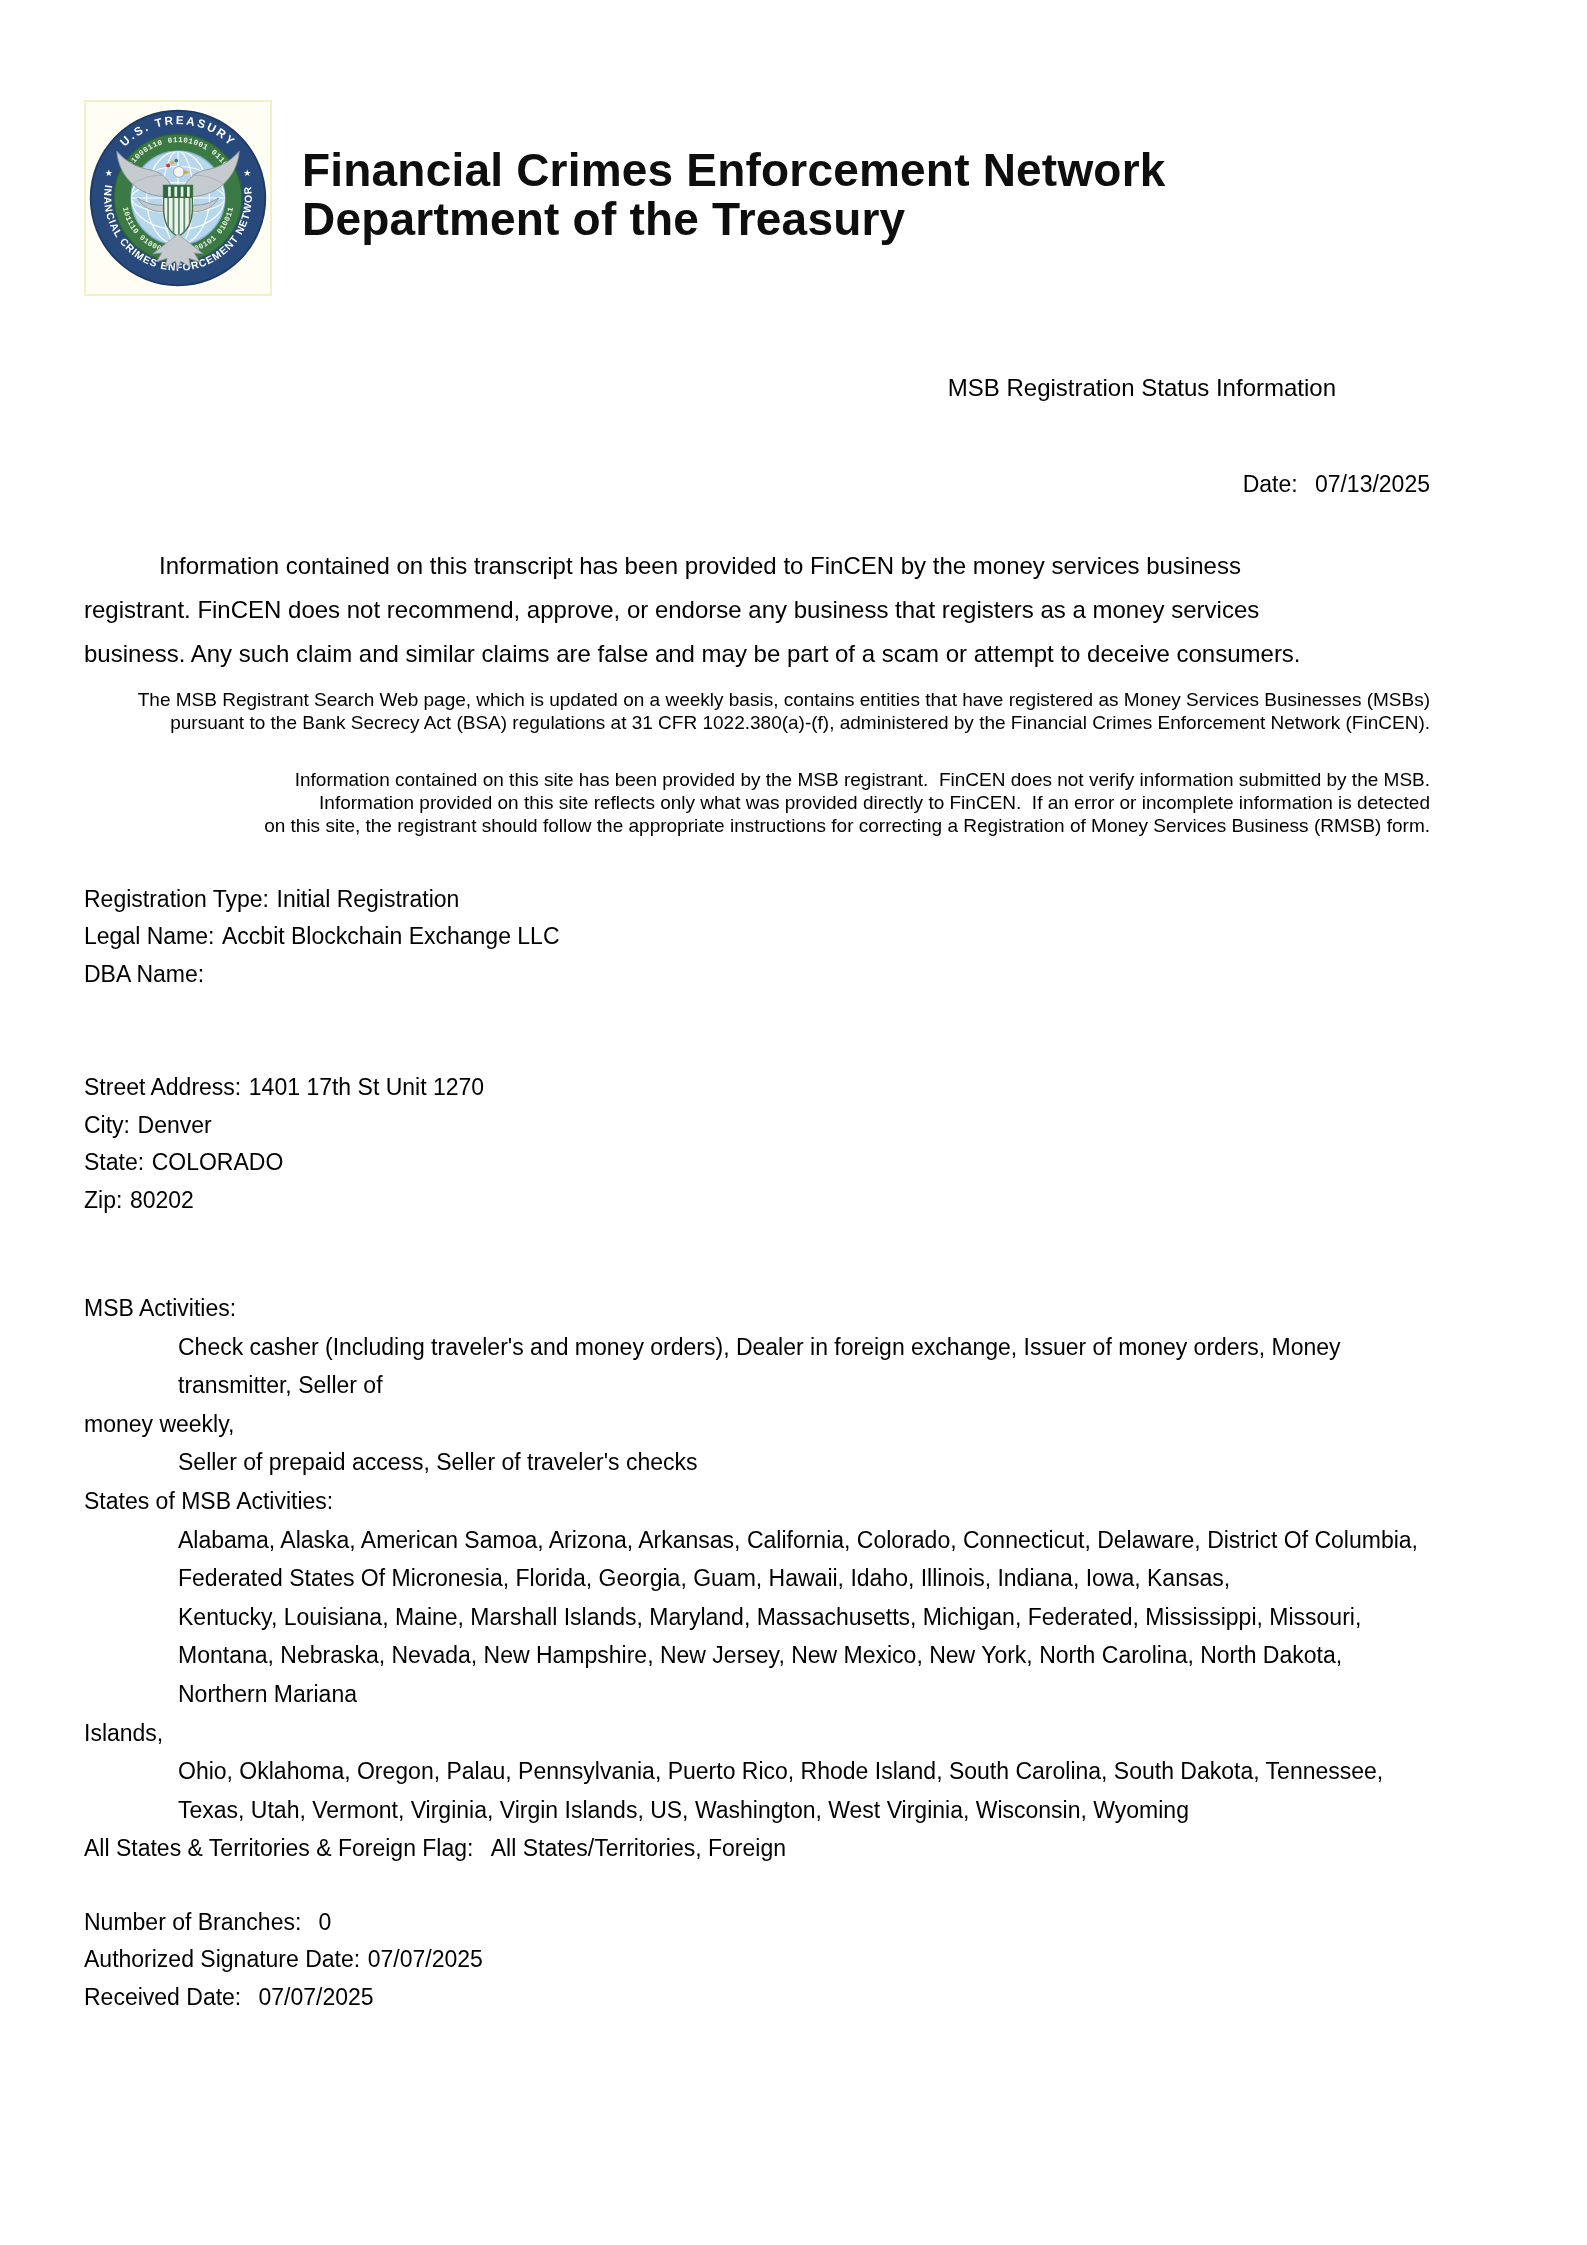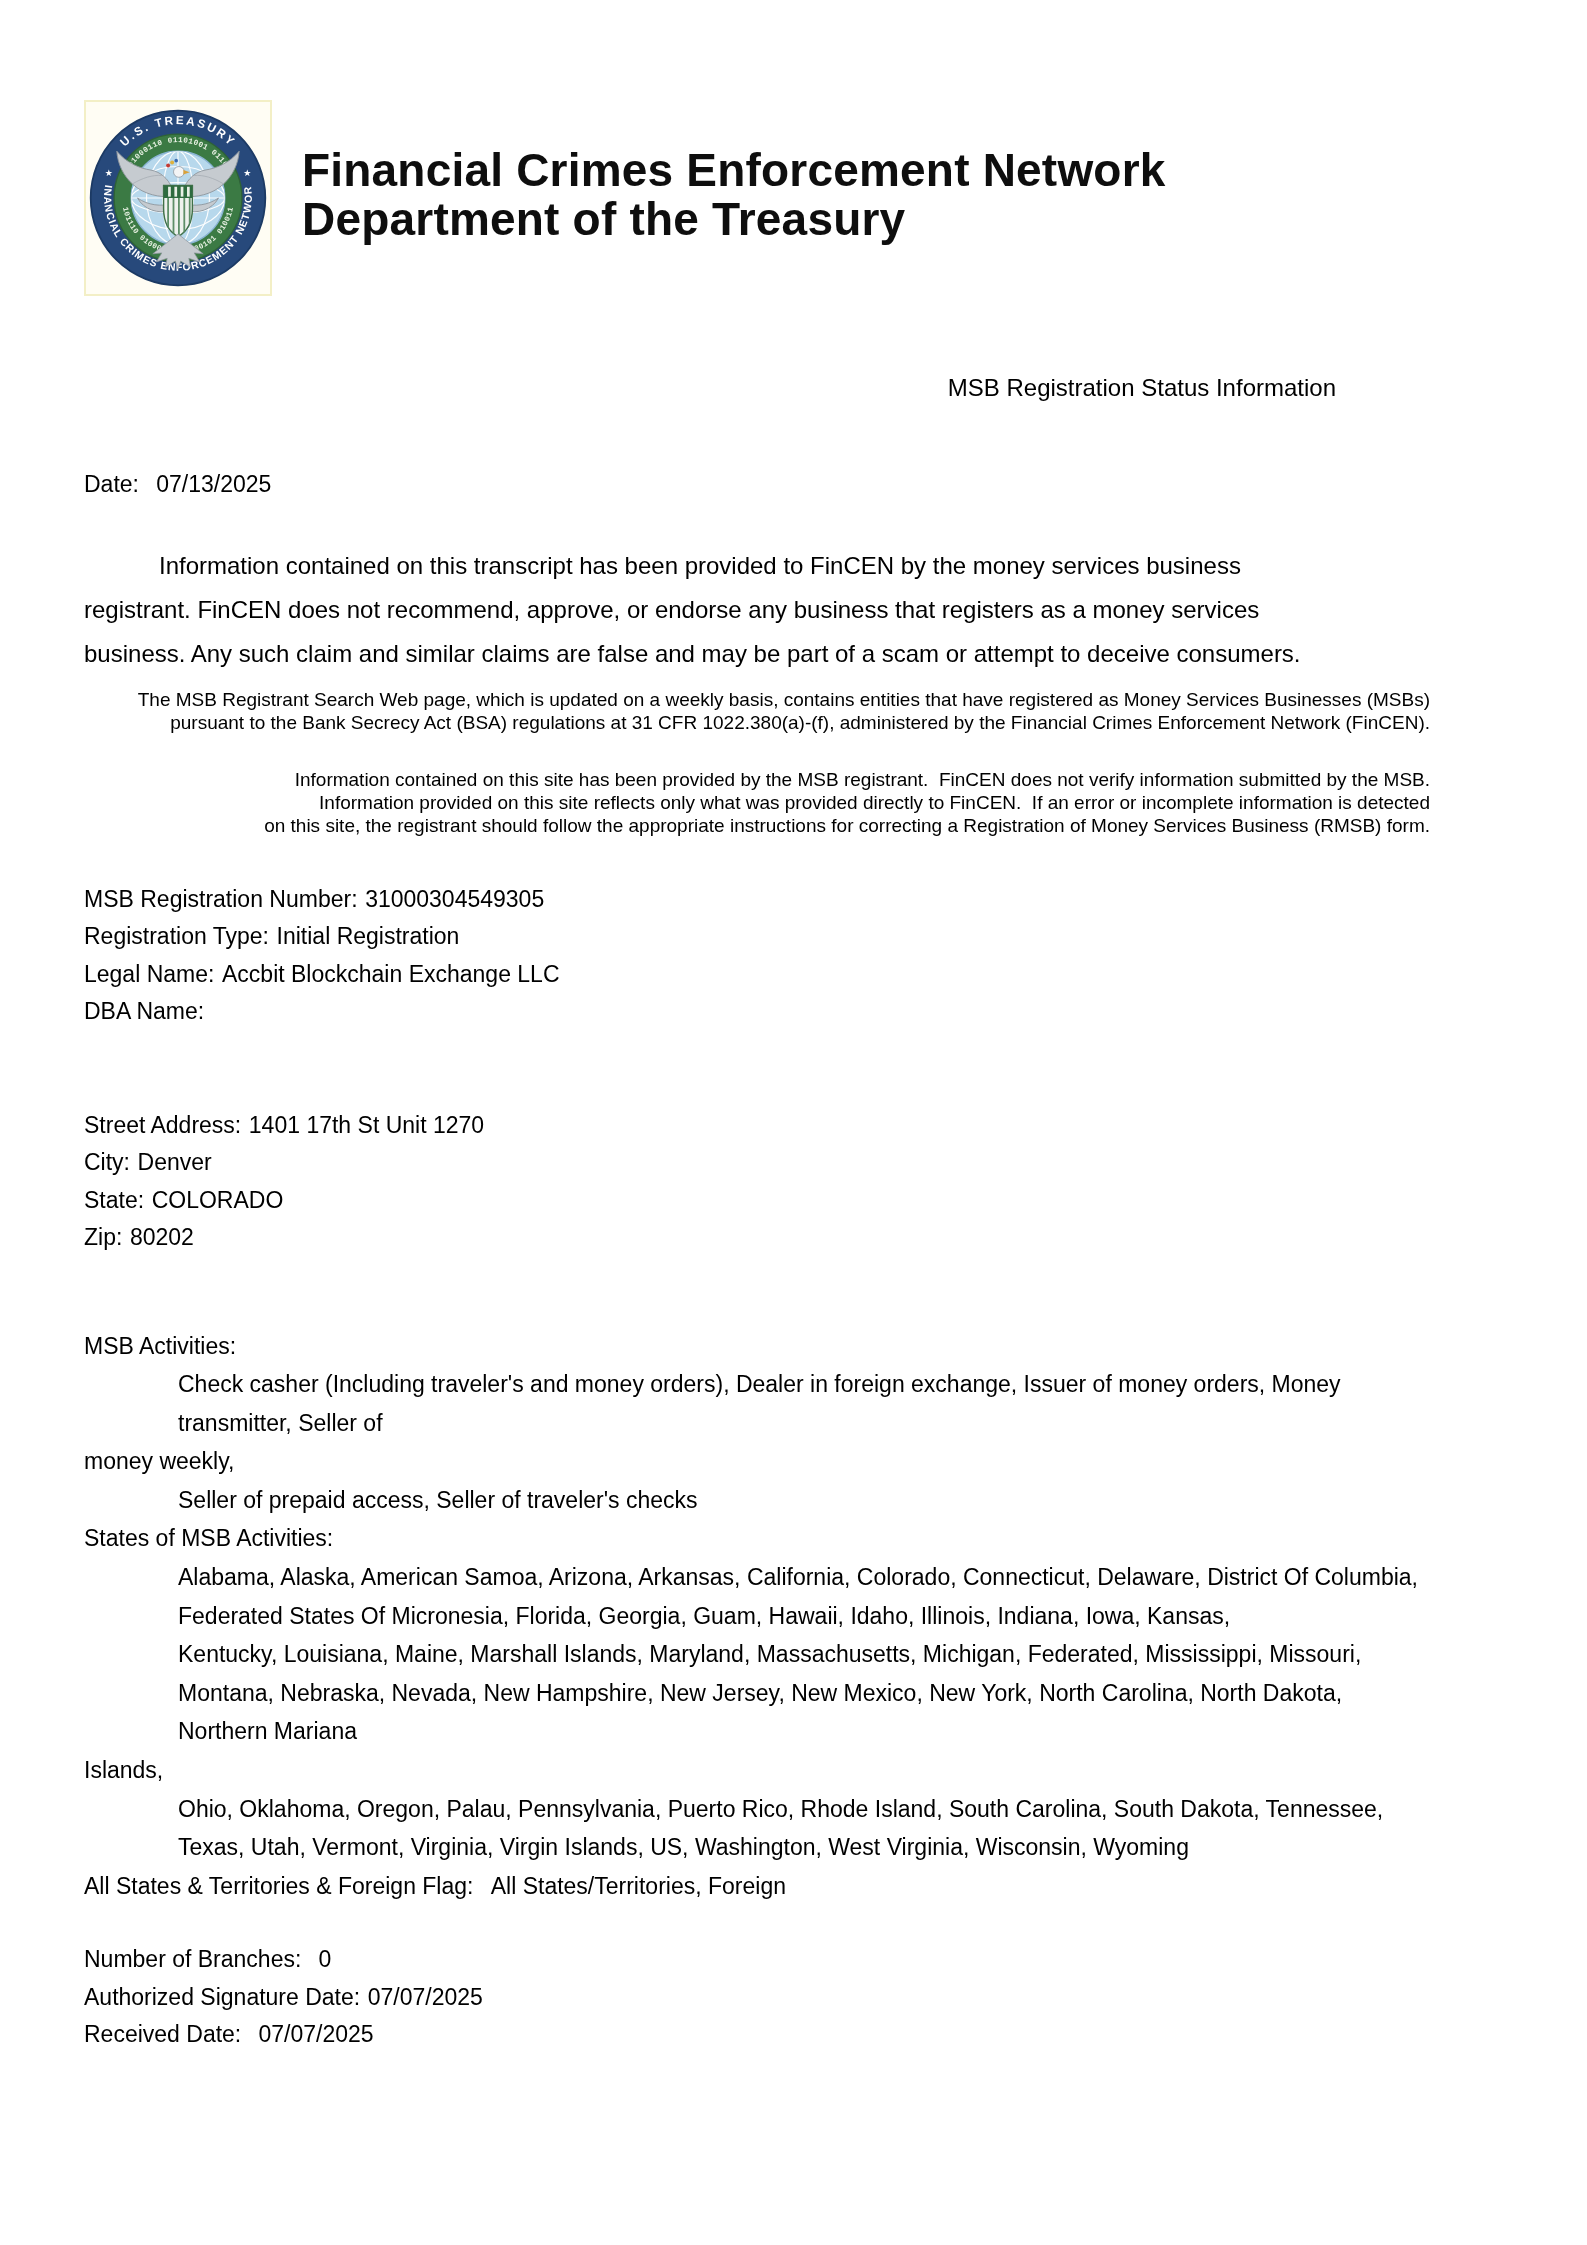--- a/index.html
+++ b/index.html
@@ -30,7 +30,7 @@
 
   
   .doc-title { margin-top: 78px; padding-right: 94px; text-align: right; font-size: 24px; }
-  .date-row  { margin-top: 64px; font-size: 23px; }
+  .date-row  { margin-top: 64px; font-size: 23px; text-align: right; }
 
   
   .disclaimer { margin-top: 40px; font-size: 24px; line-height: 44px; }

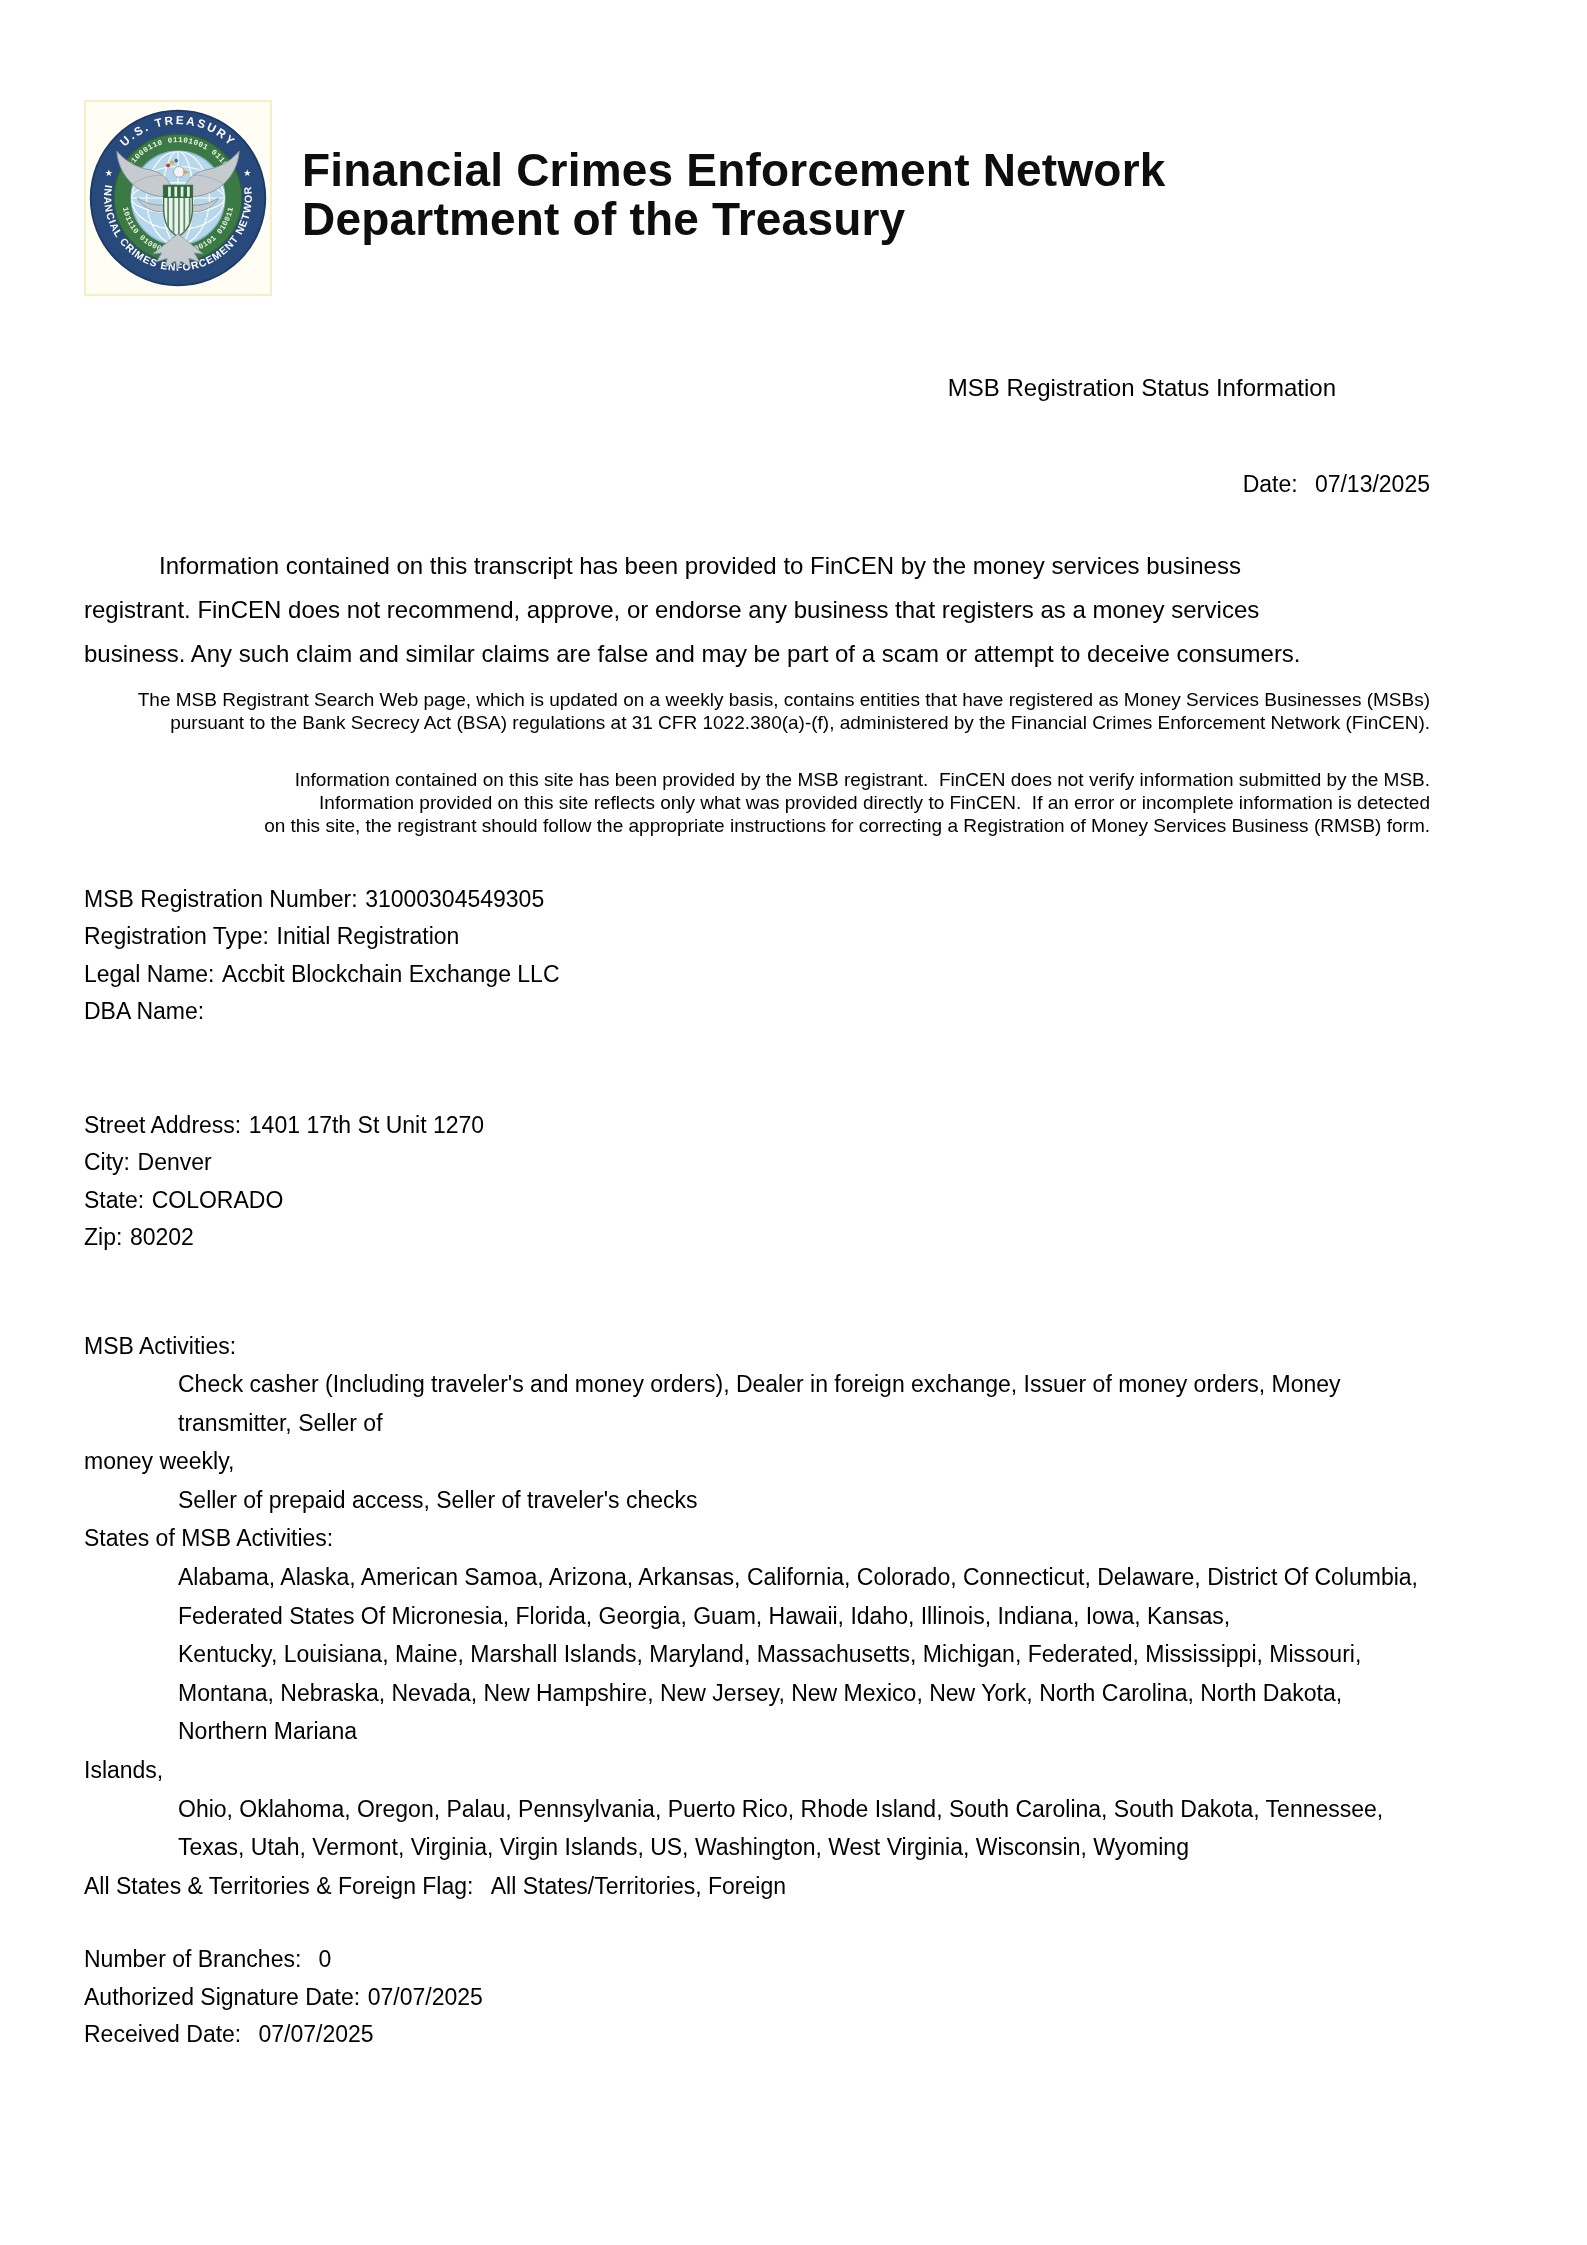--- a/index.html
+++ b/index.html
@@ -168,7 +168,6 @@
     <div class="note note2"><div class="line">Information contained on this site has been provided by the MSB registrant.  FinCEN does not verify information submitted by the MSB.</div><div class="line">Information provided on this site reflects only what was provided directly to FinCEN.  If an error or incomplete information is detected</div><div class="line">on this site, the registrant should follow the appropriate instructions for correcting a Registration of Money Services Business (RMSB) form.</div></div>
 
     <div class="fields reg-fields">
-      <div class="row"><span class="label">MSB Registration Number:</span><span class="value">31000304549305</span></div>
       <div class="row"><span class="label">Registration Type:</span><span class="value">Initial Registration</span></div>
       <div class="row"><span class="label">Legal Name:</span><span class="value">Accbit Blockchain Exchange LLC</span></div>
       <div class="row"><span class="label">DBA Name:</span><span class="value"></span></div>

